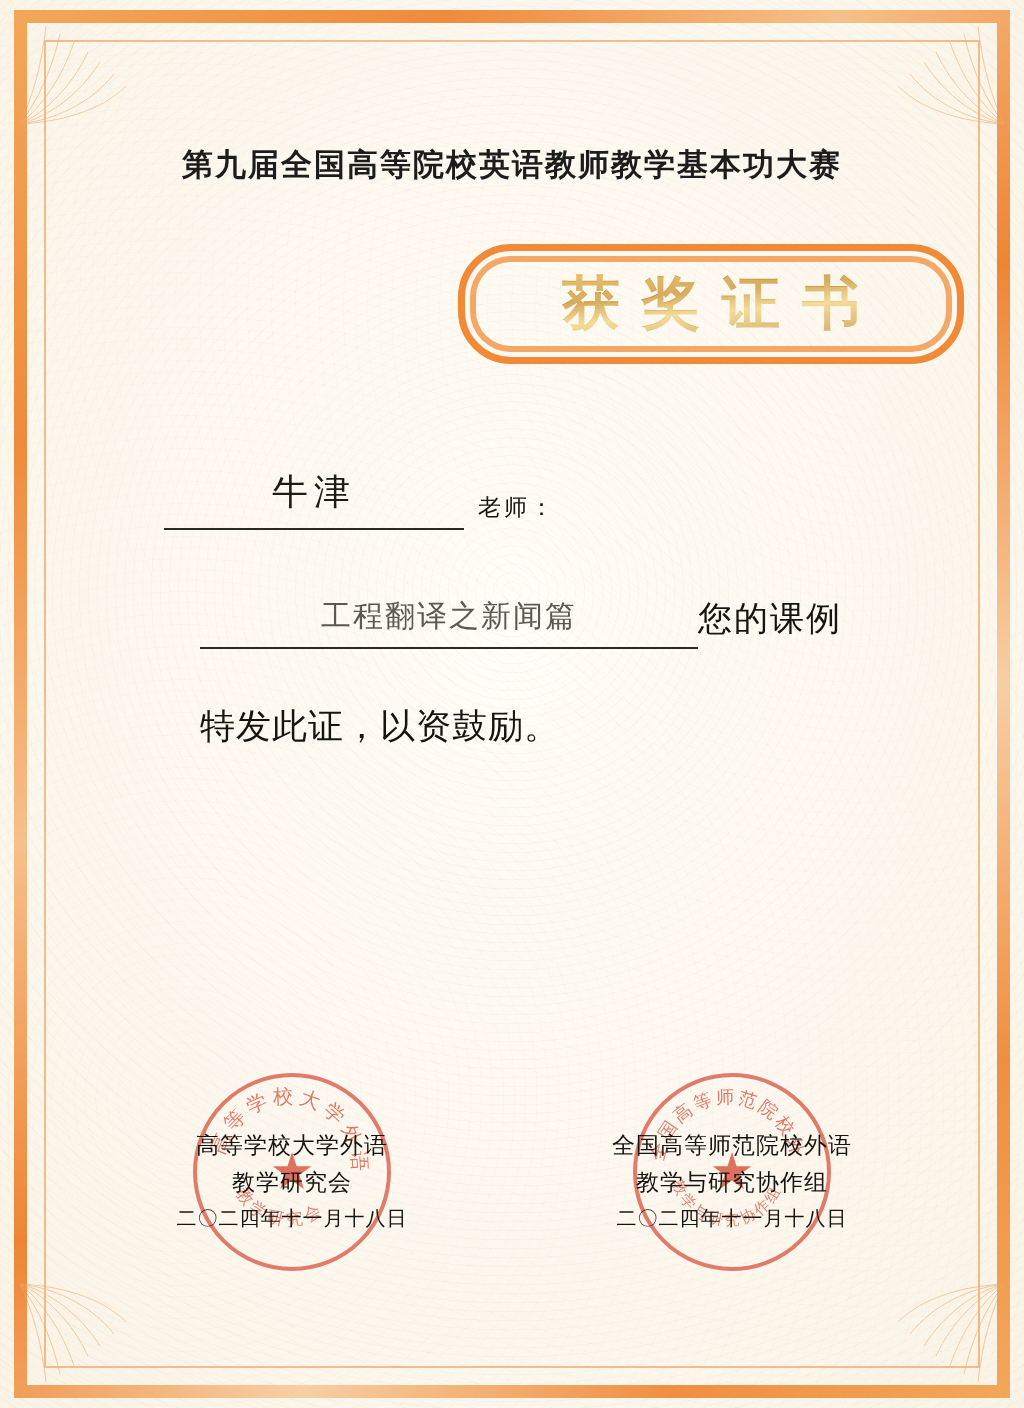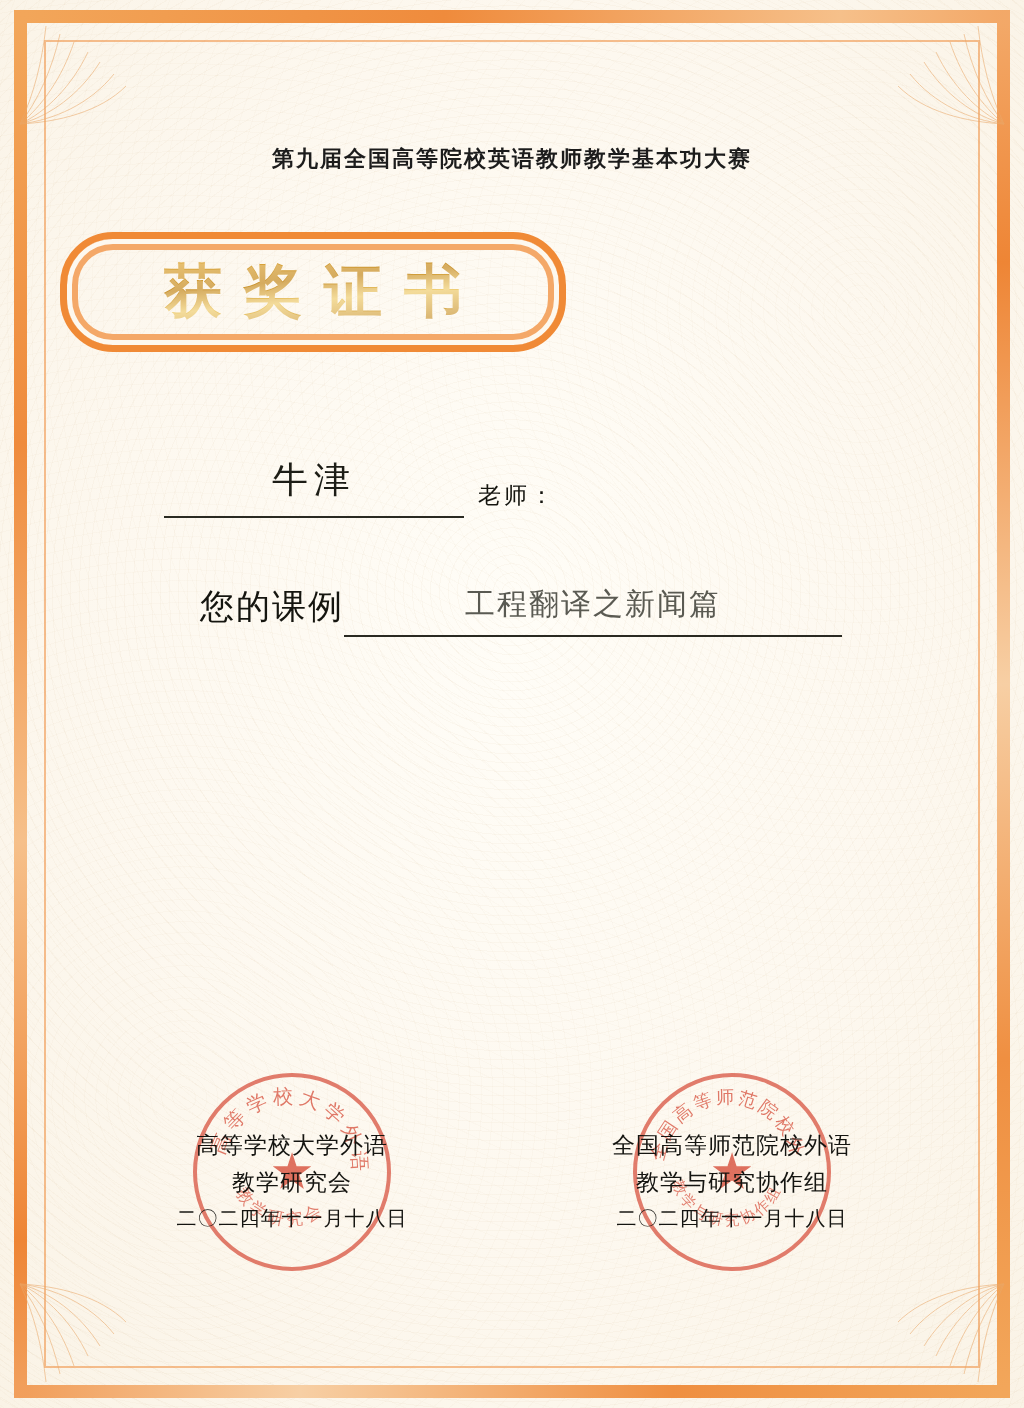--- a/index.html
+++ b/index.html
@@ -74,7 +74,7 @@
   #competition-title {
     text-align: center;
     margin-top: 88px;
-    font-size: 22px;
+    font-size: 31px;
     font-weight: bold;
     letter-spacing: 2px;
     color: #1c1c1c;

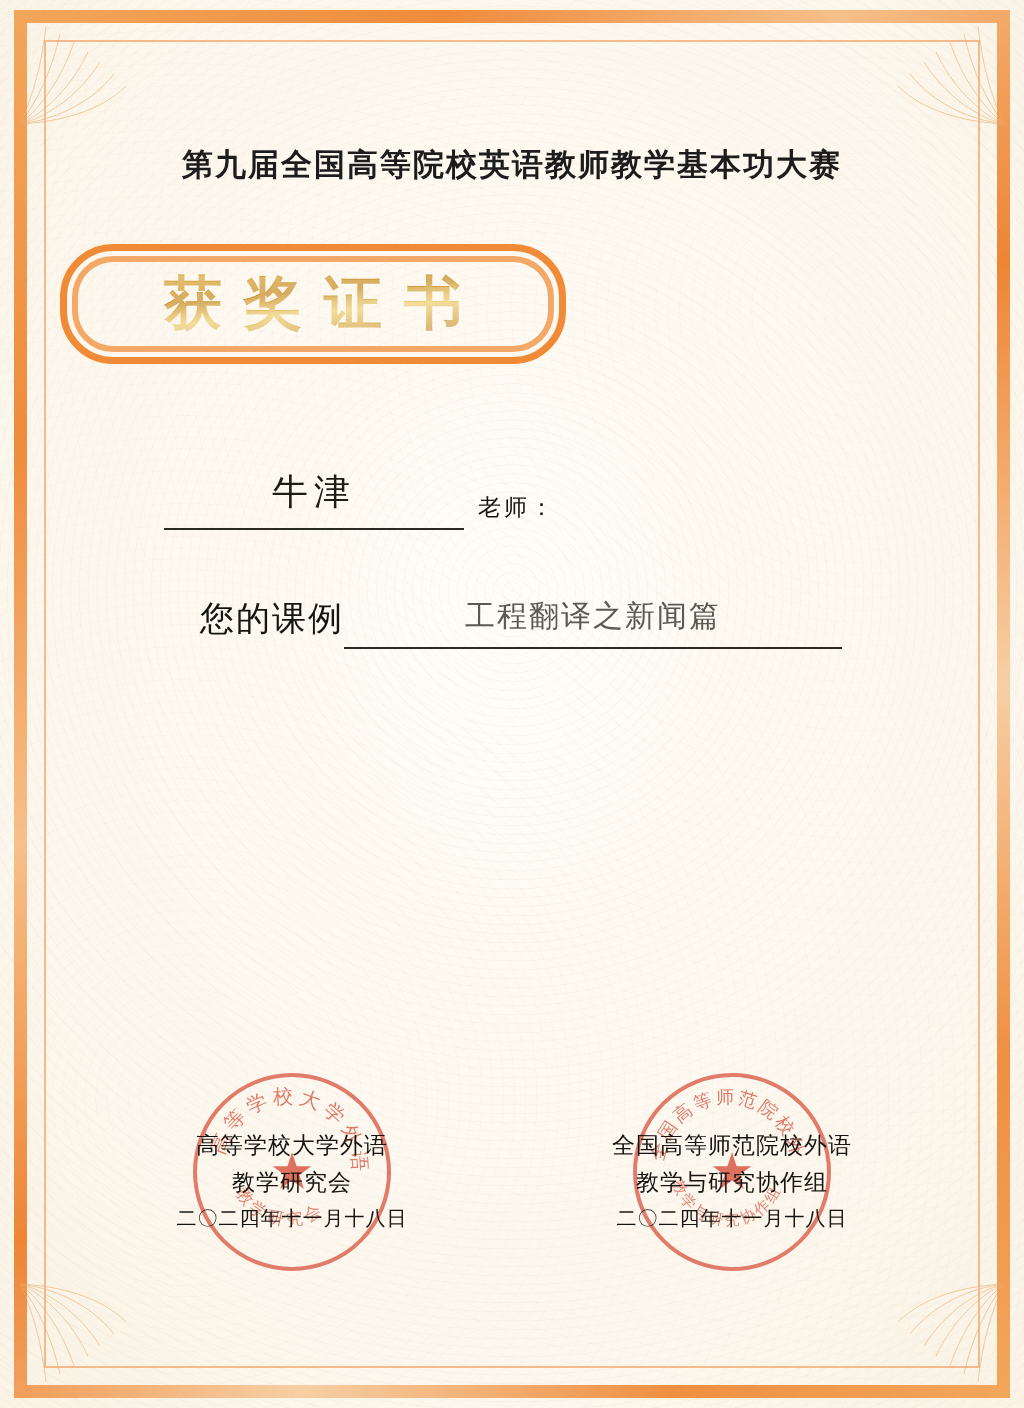--- a/index.html
+++ b/index.html
@@ -86,7 +86,7 @@
   #plaque-wrap {
     margin-top: 58px;
     display: flex;
-    justify-content: flex-start;
+    justify-content: flex-end;
   }
   #plaque {
     position: relative;

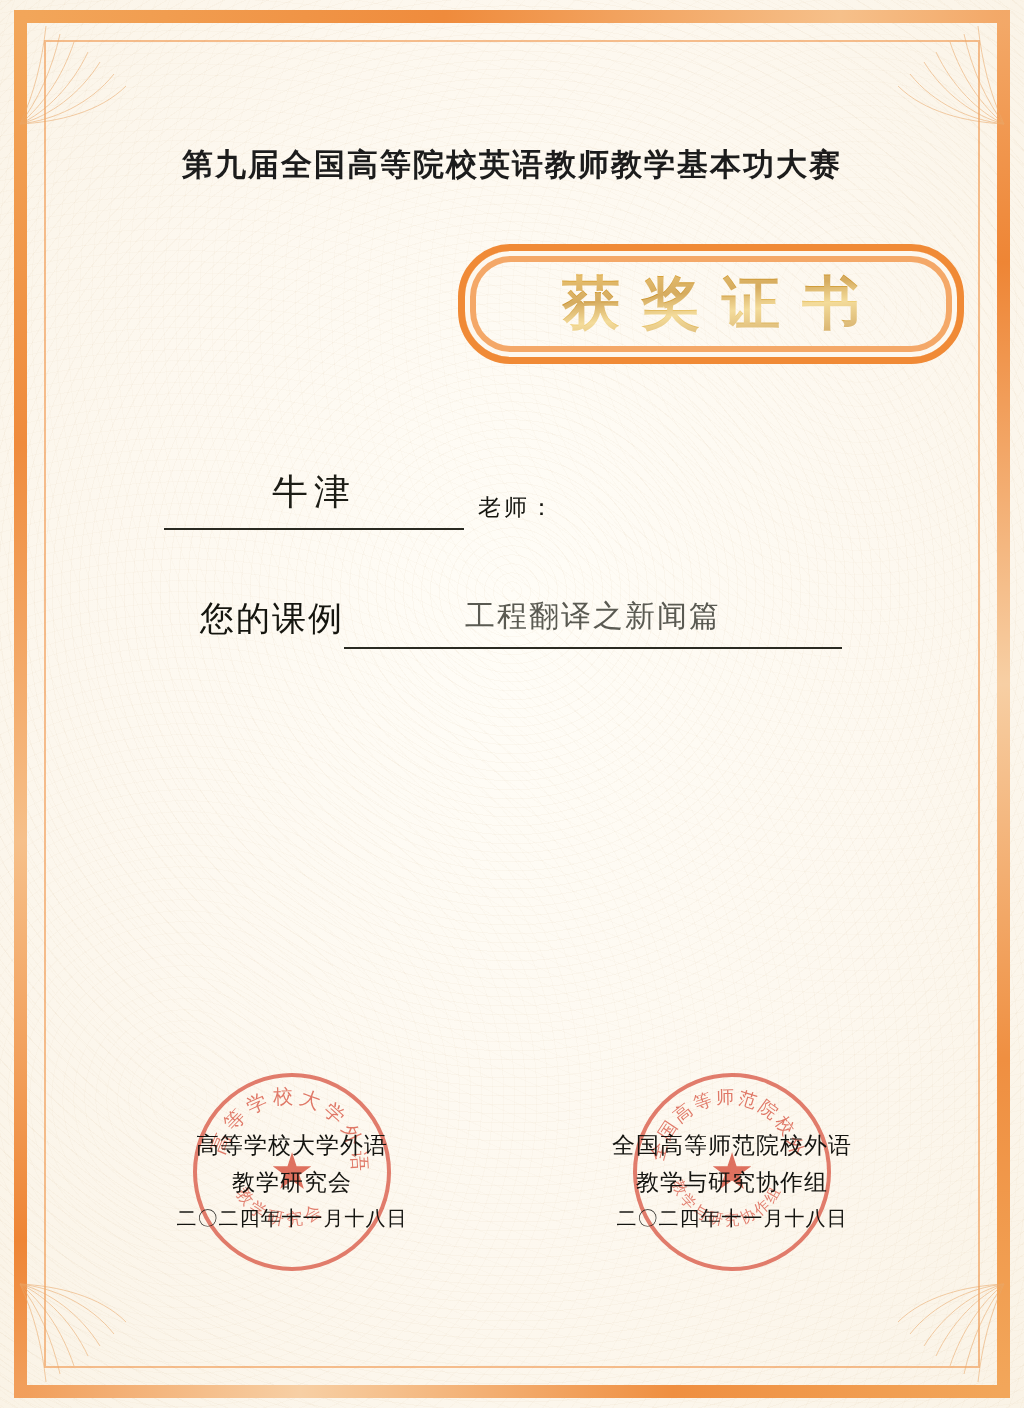--- a/index.html
+++ b/index.html
@@ -343,10 +343,10 @@
       <div class="para">
 
         <div class="line line-indent">
-          <span id="course-label">您的课例</span>
           <span id="course-blank">
             <span id="course-name">工程翻译之新闻篇</span>
           </span>
+          <span id="course-label">您的课例</span>
         </div>
 
 

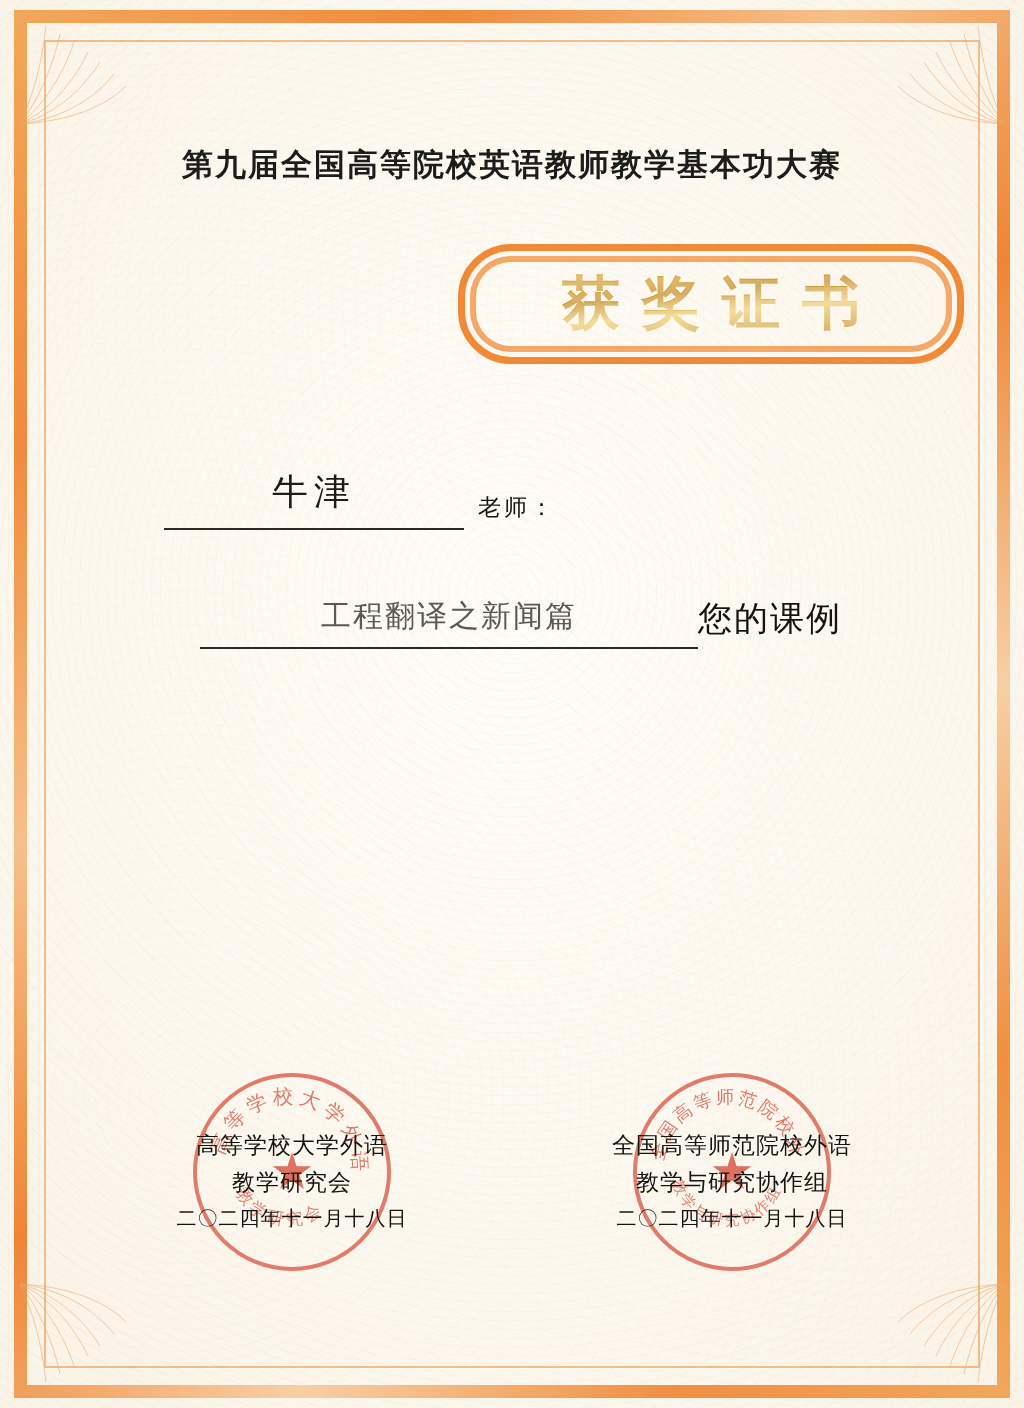--- a/index.html
+++ b/index.html
@@ -351,6 +351,7 @@
 
 
 
+        <div id="closing-line">特发此证，以资鼓励。</div>
       </div>
     </div>
 

